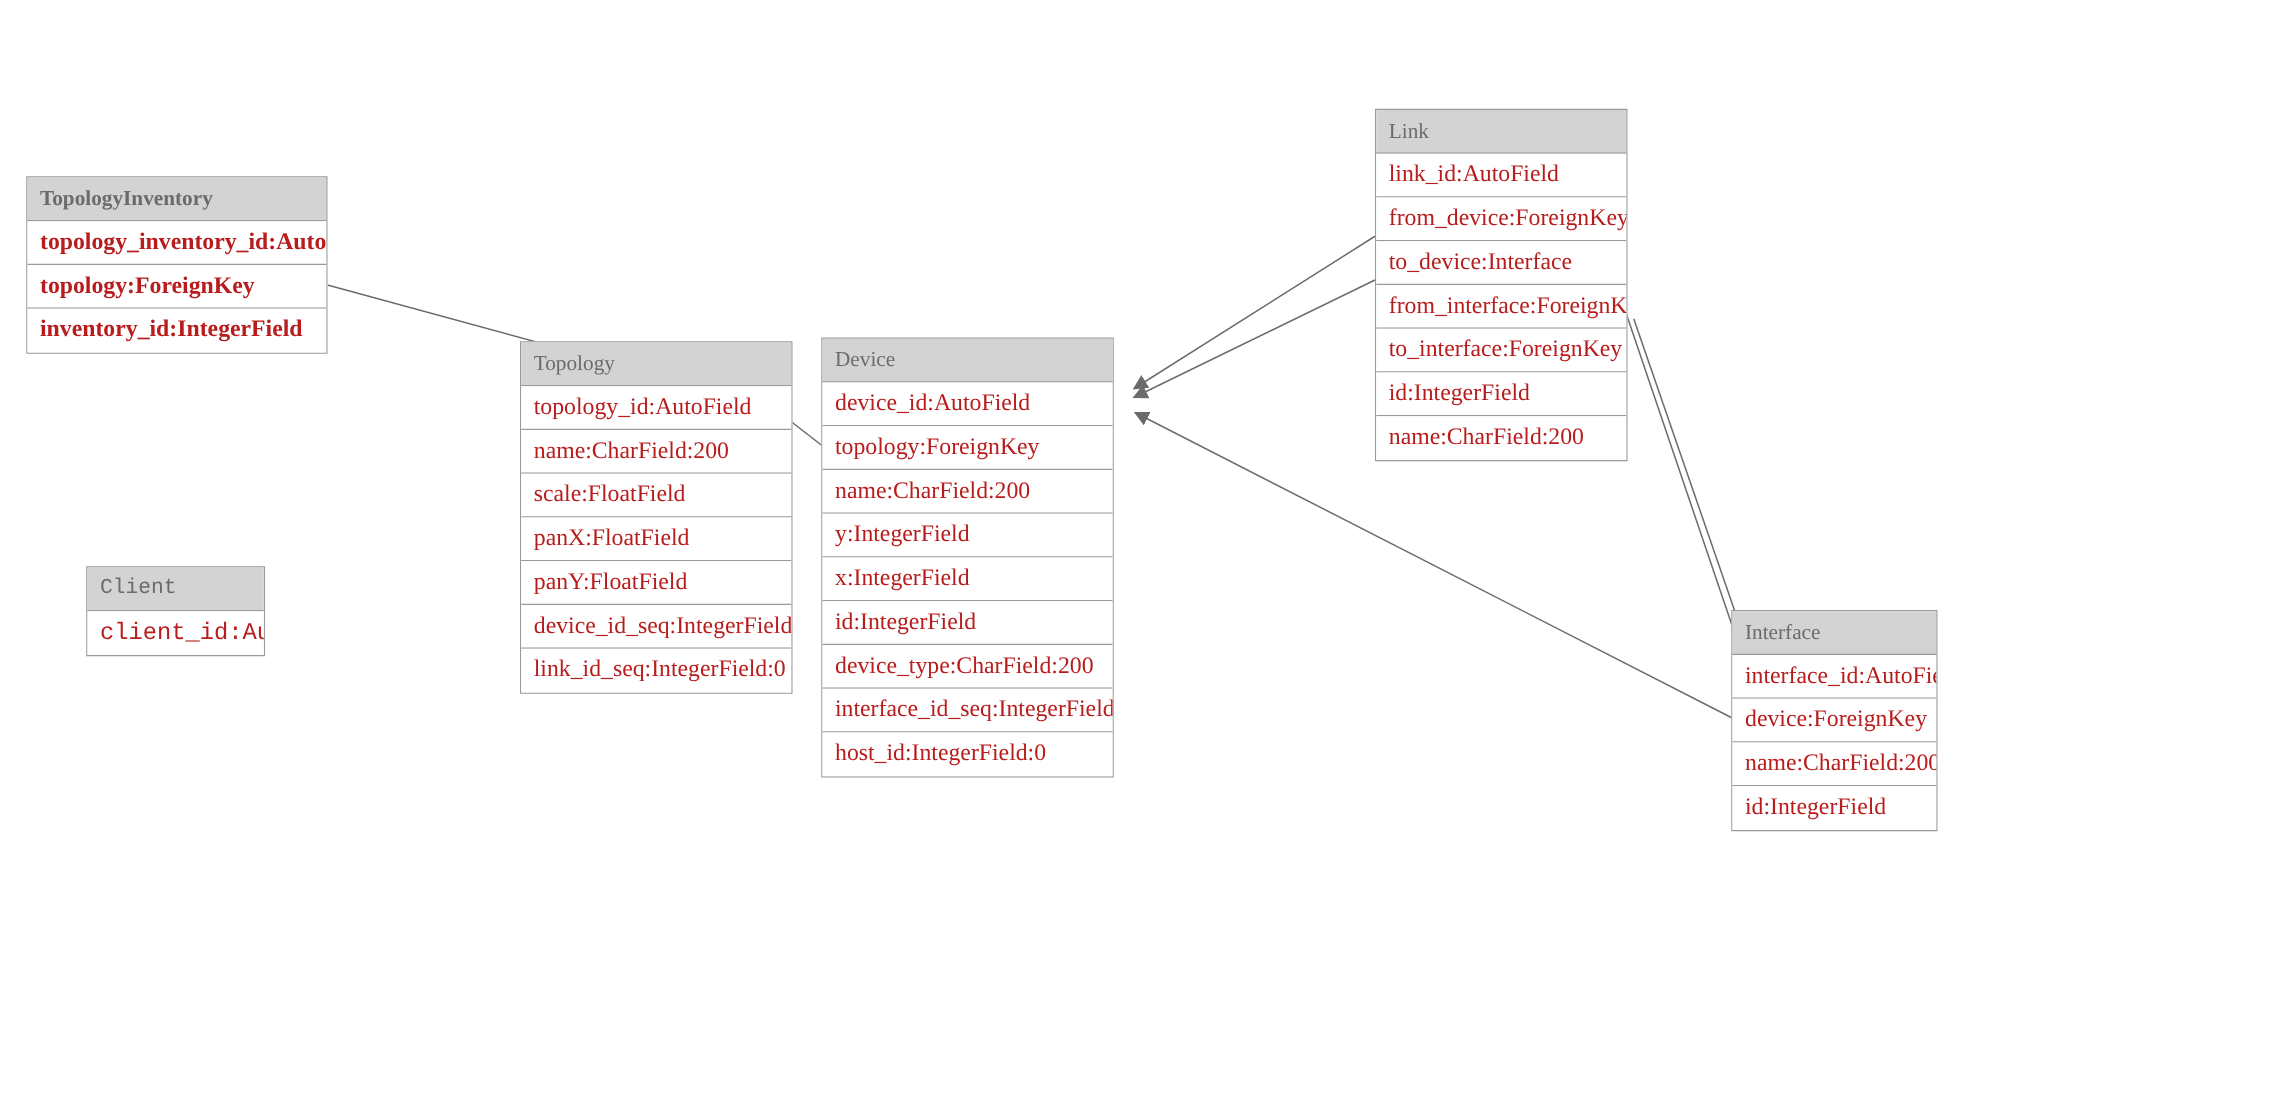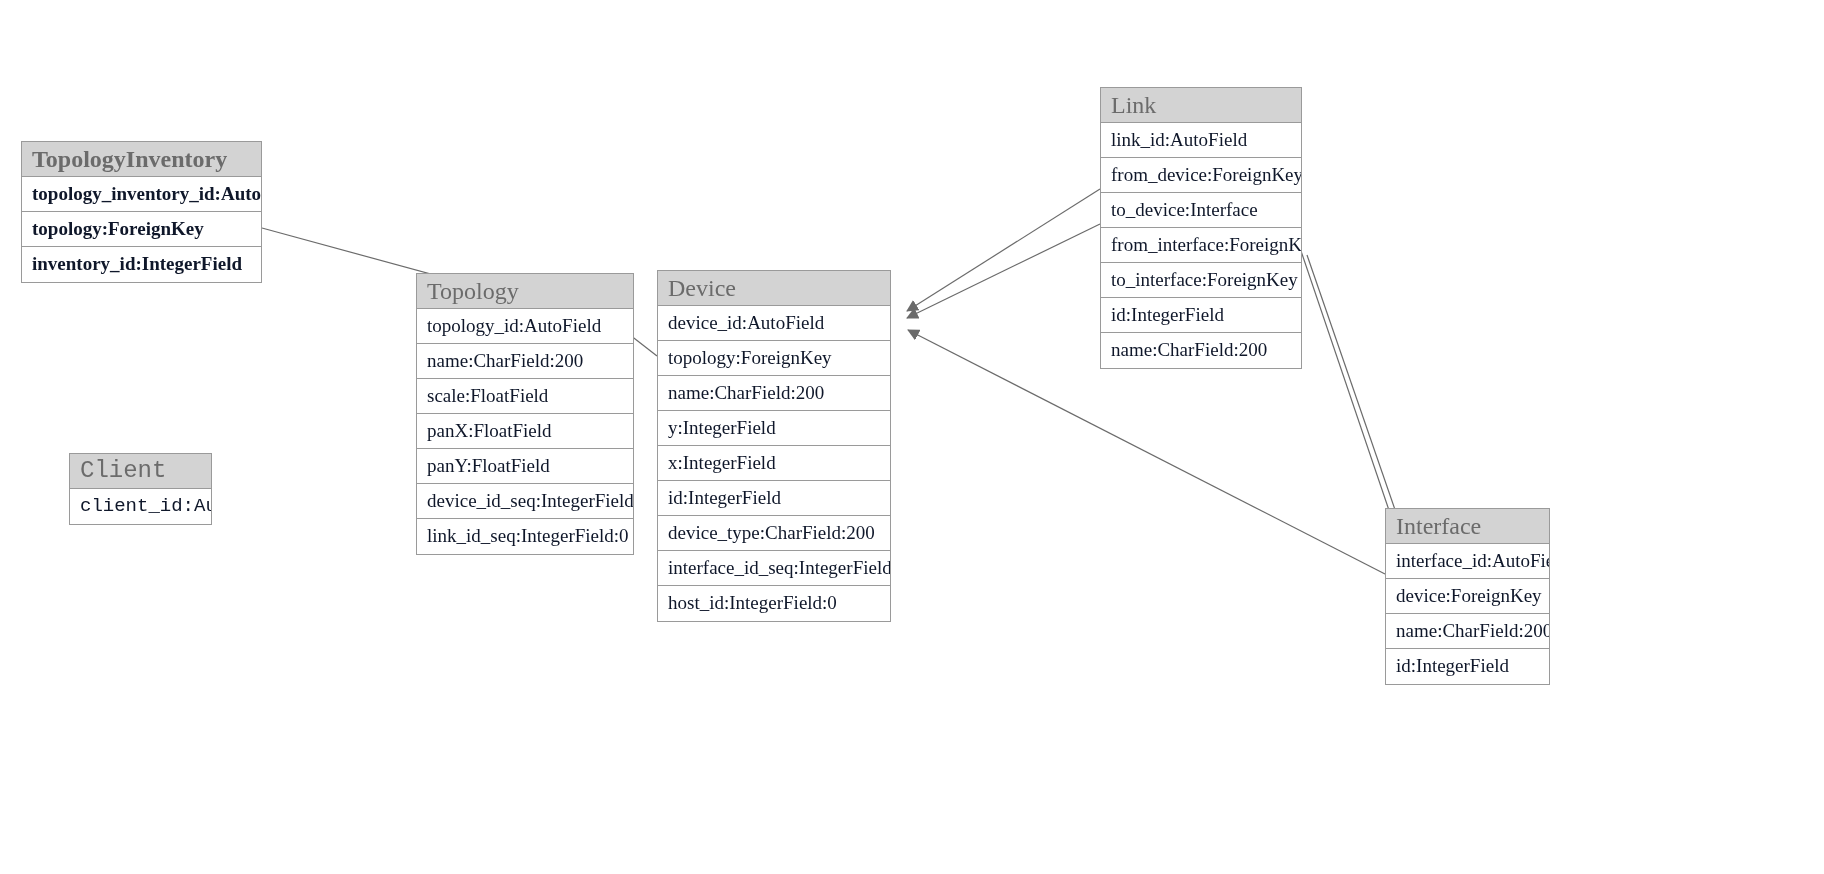--- a/index.html
+++ b/index.html
@@ -40,7 +40,7 @@
     background: #d3d3d3;
     border-bottom: 1px solid #9a9a9a;
     color: #6b6b6b;
-    font-size: 24px;
+    font-size: 17px;
     line-height: 34px;
     height: 35px;
     padding: 0 0 12px 10px;

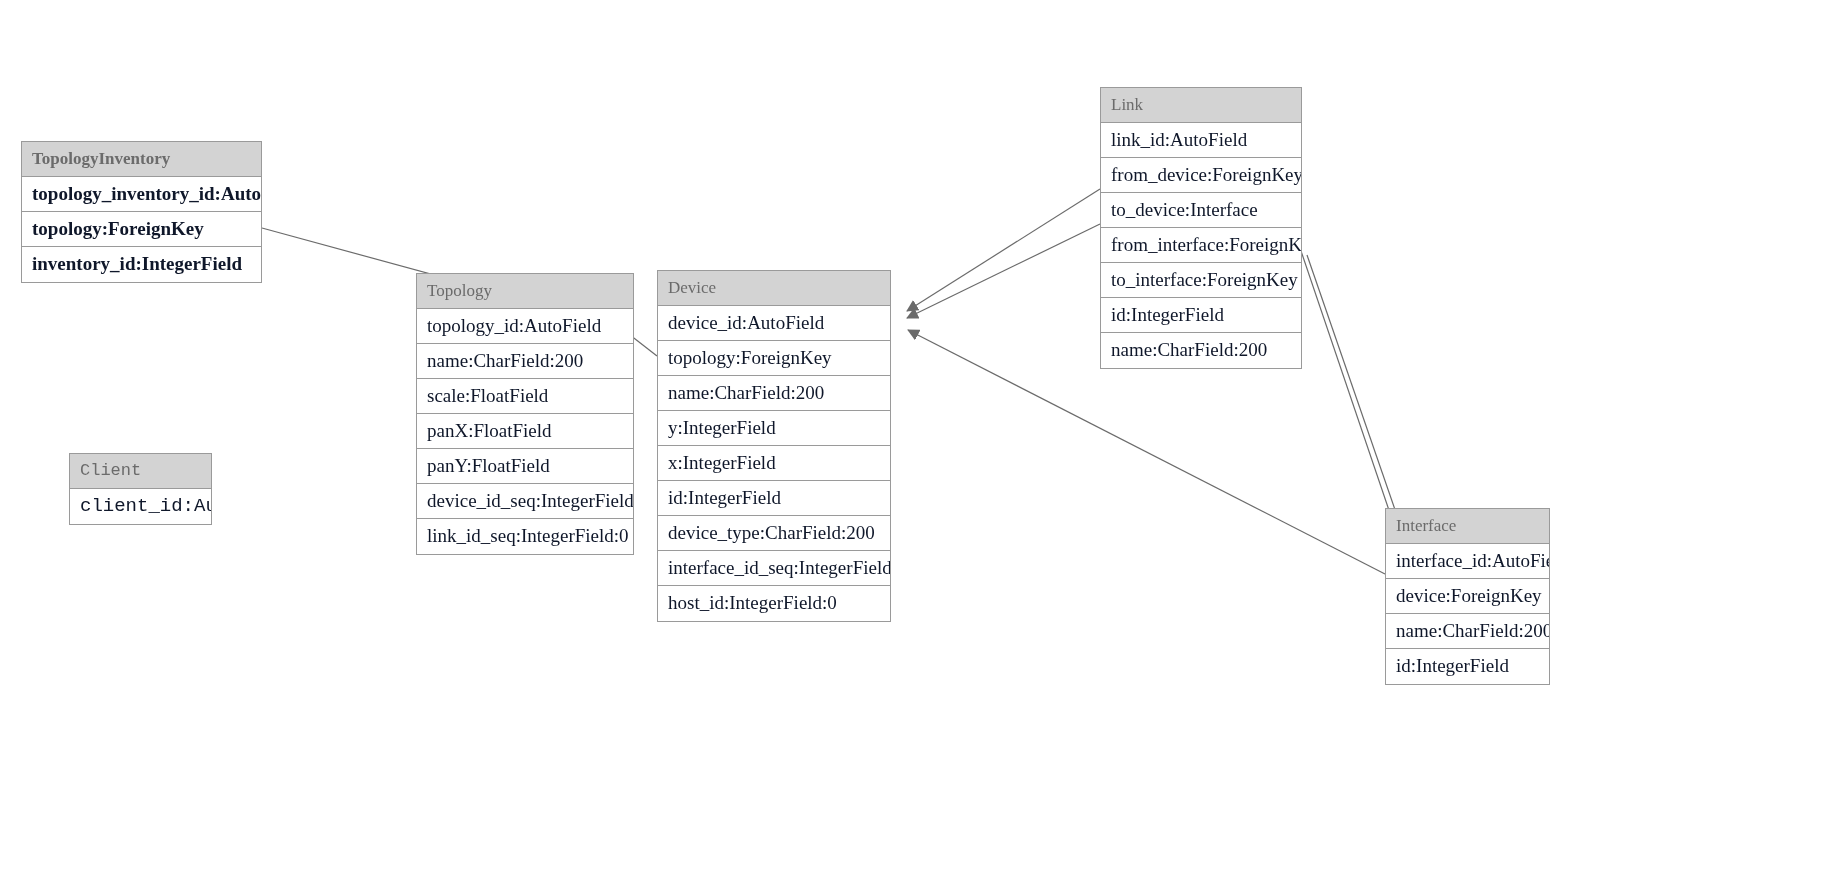--- a/index.html
+++ b/index.html
@@ -52,7 +52,7 @@
     height: 35px;
     line-height: 34px;
     border-bottom: 1px solid #9a9a9a;
-    color: #0f172a;
+    color: #b91c1c;
     font-size: 19px;
     padding: 0 0 0 10px;
     white-space: nowrap;

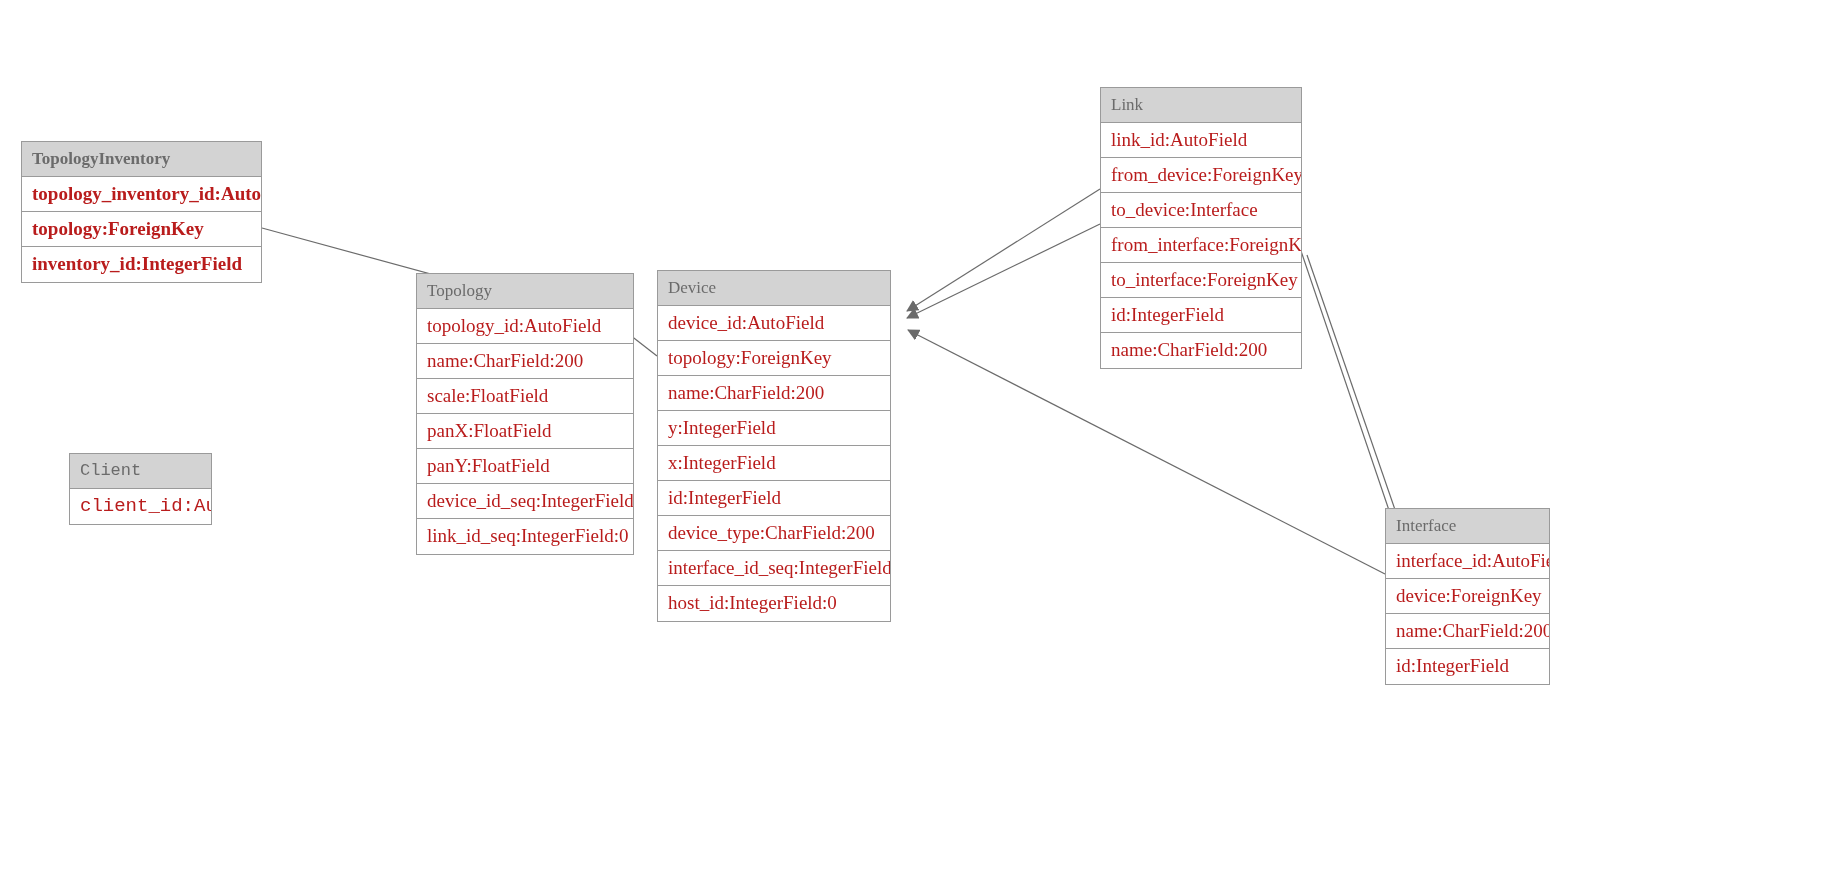--- a/index.html
+++ b/index.html
@@ -147,7 +147,7 @@
         <div class="entity-row">id:IntegerField</div>
         <div class="entity-row last">name:CharField:200</div>
       </div>
-      <div class="entity" style="left: 1385px; top: 488px; width: 165px; margin-top: 20px;">
+      <div class="entity" style="left: 1385px; top: 488px; width: 165px;">
         <div class="entity-header">Interface</div>
         <div class="entity-row">interface_id:AutoField</div>
         <div class="entity-row">device:ForeignKey</div>

